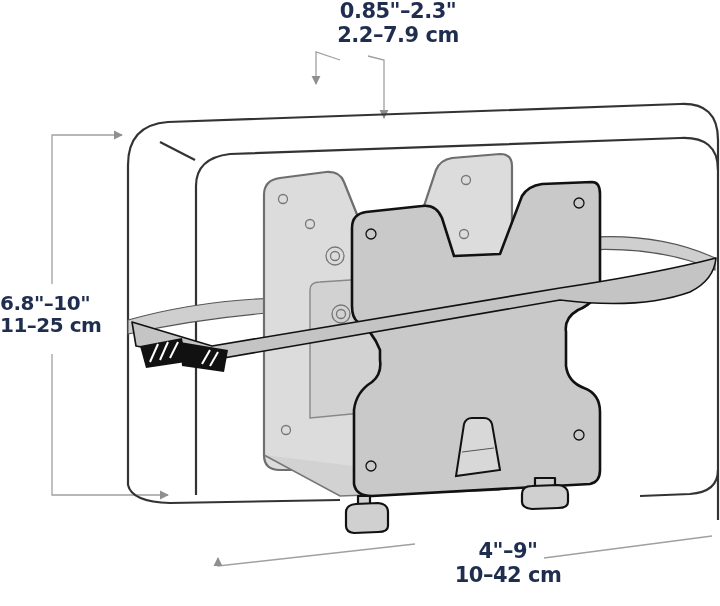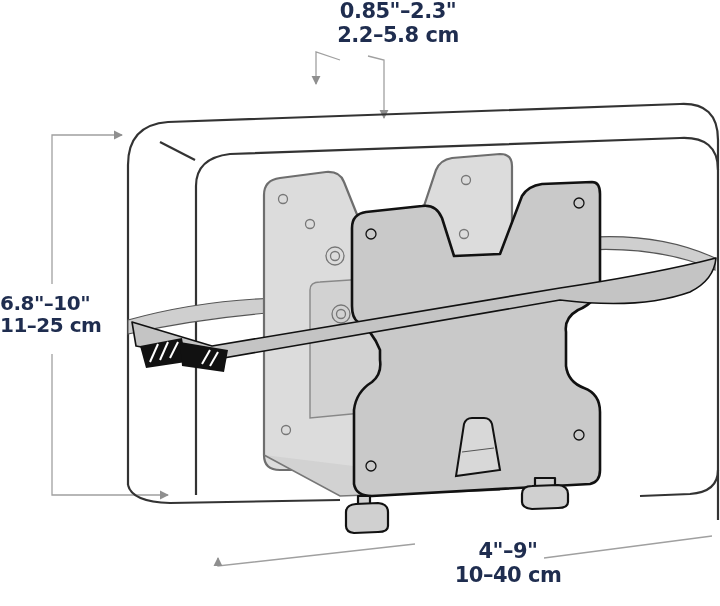--- a/index.html
+++ b/index.html
@@ -107,7 +107,7 @@
 
 <div id="depth-label" class="label">
   <span class="line">0.85"–2.3"</span>
-  <span class="line">2.2–5.8 cm</span>
+  <span class="line">2.2–7.9 cm</span>
 </div>
 
 <div id="height-label" class="label">

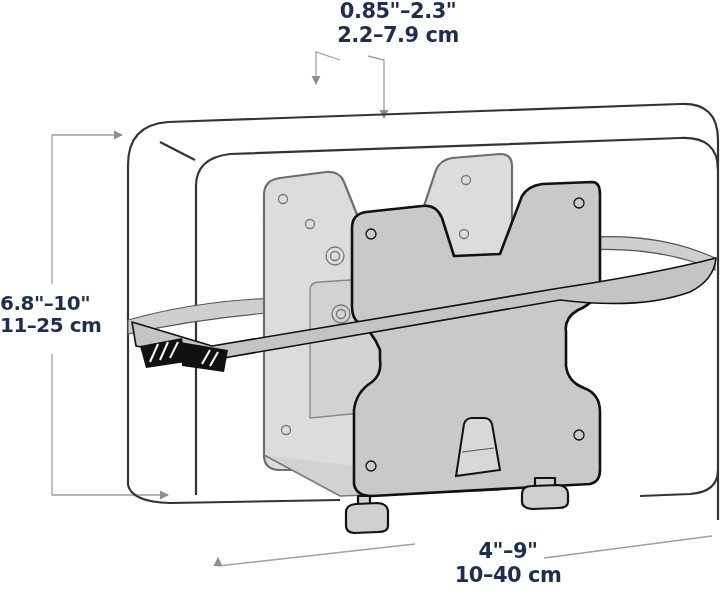--- a/index.html
+++ b/index.html
@@ -117,7 +117,7 @@
 
 <div id="width-label" class="label">
   <span class="line">4"–9"</span>
-  <span class="line">10–40 cm</span>
+  <span class="line">10–42 cm</span>
 </div>
 
 </body></html>

